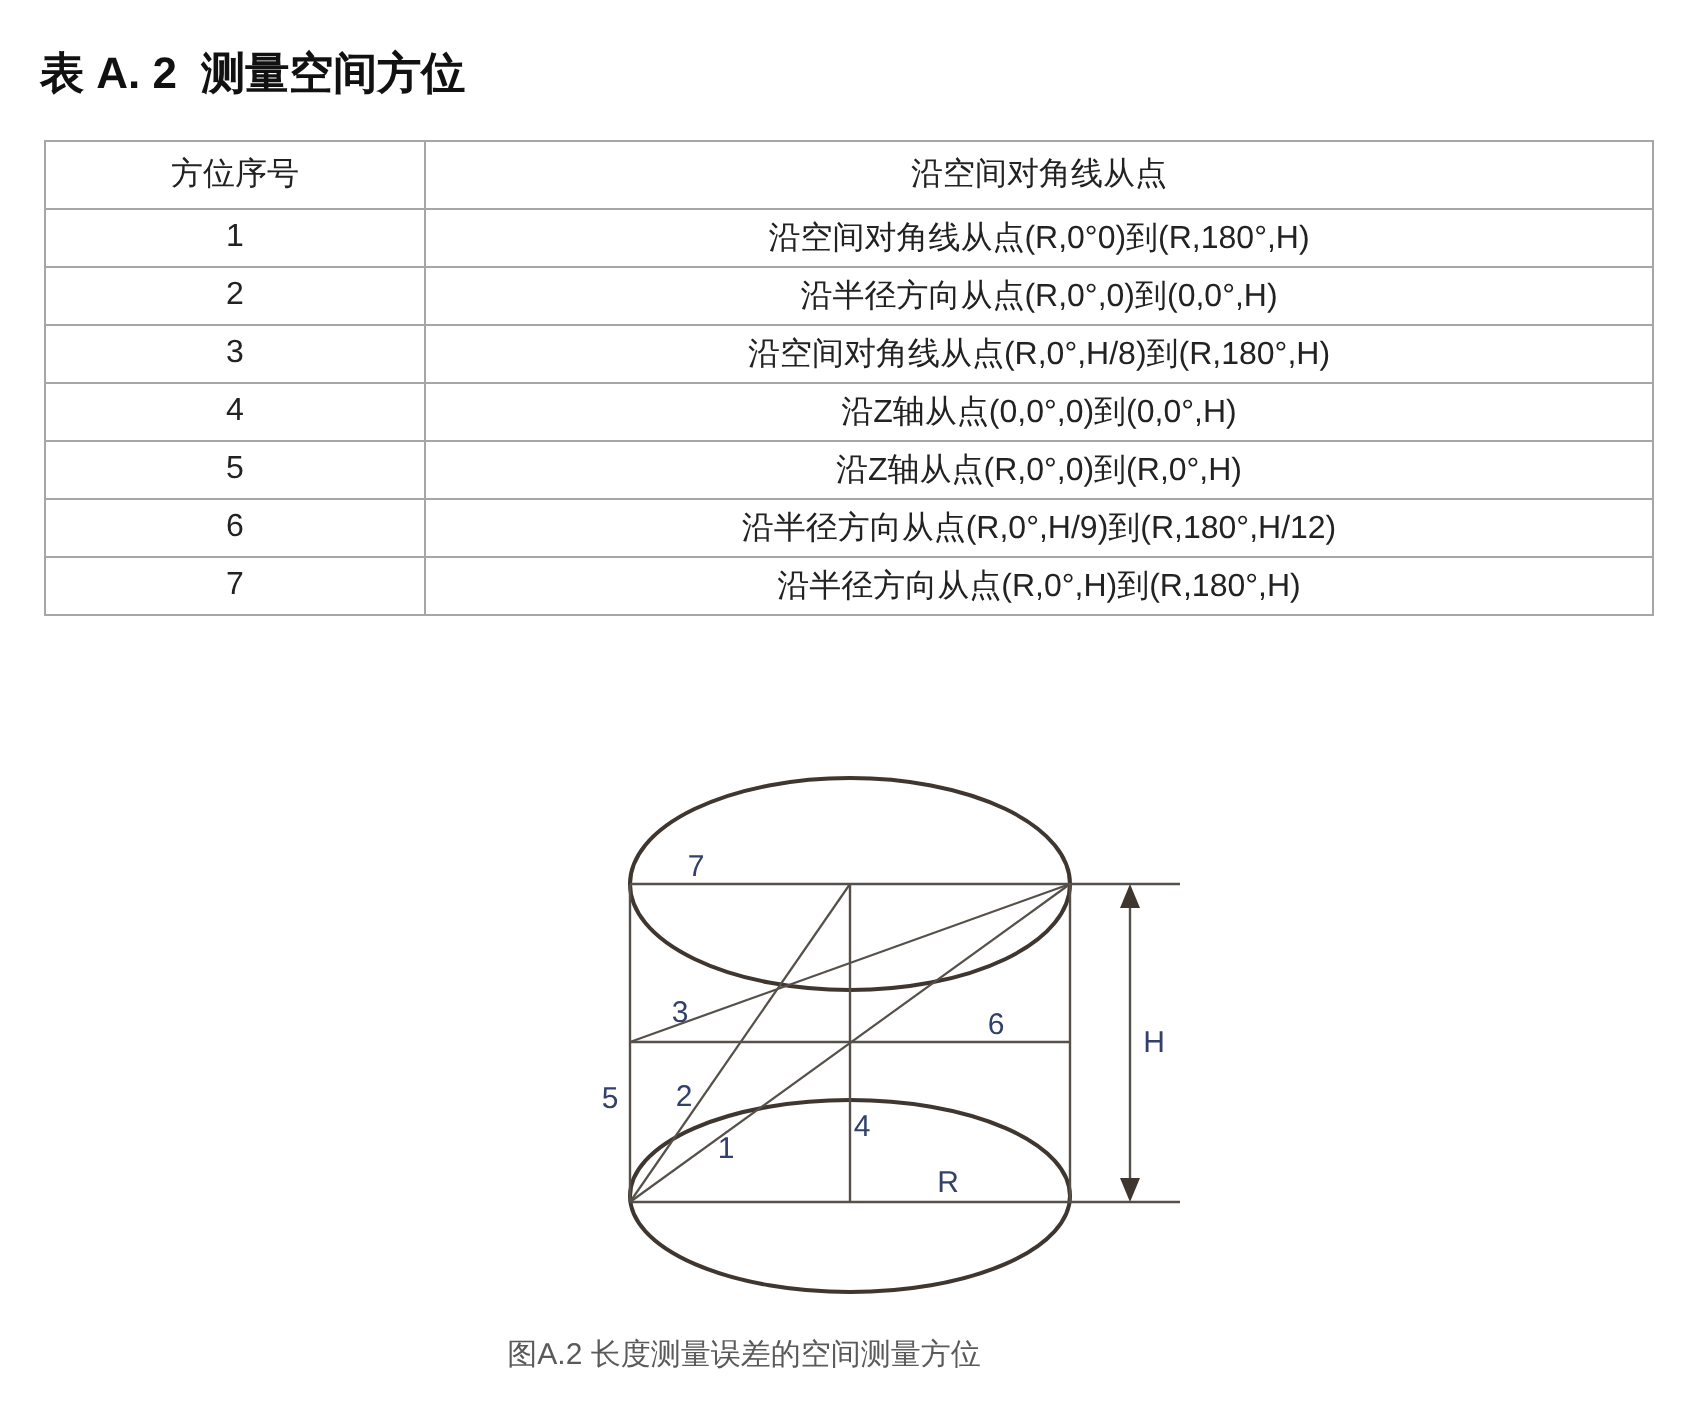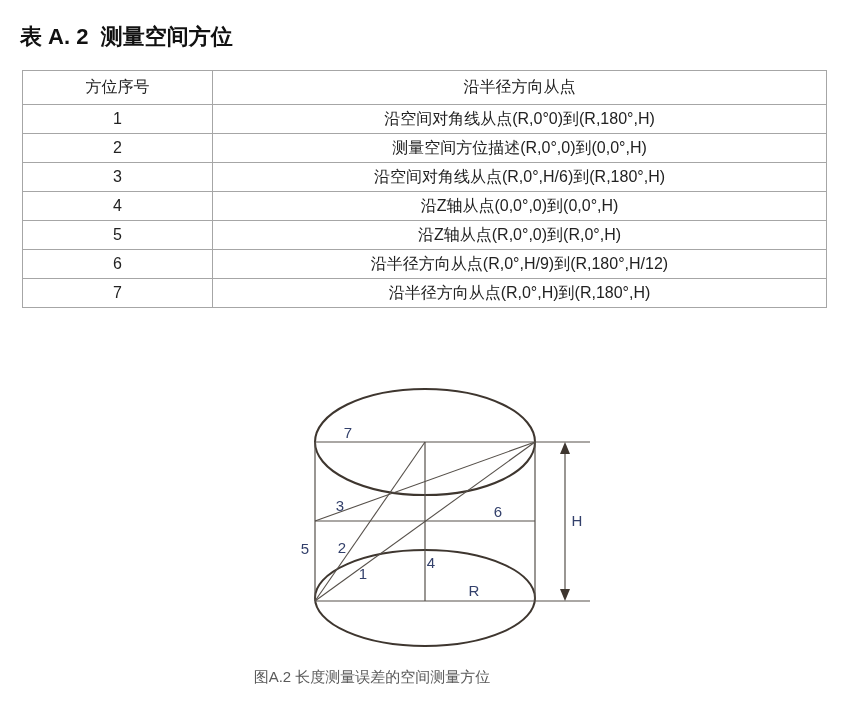--- a/index.html
+++ b/index.html
@@ -74,7 +74,7 @@
   <thead>
     <tr>
       <th>方位序号</th>
-      <th>沿半径方向从点</th>
+      <th>沿空间对角线从点</th>
     </tr>
   </thead>
   <tbody>

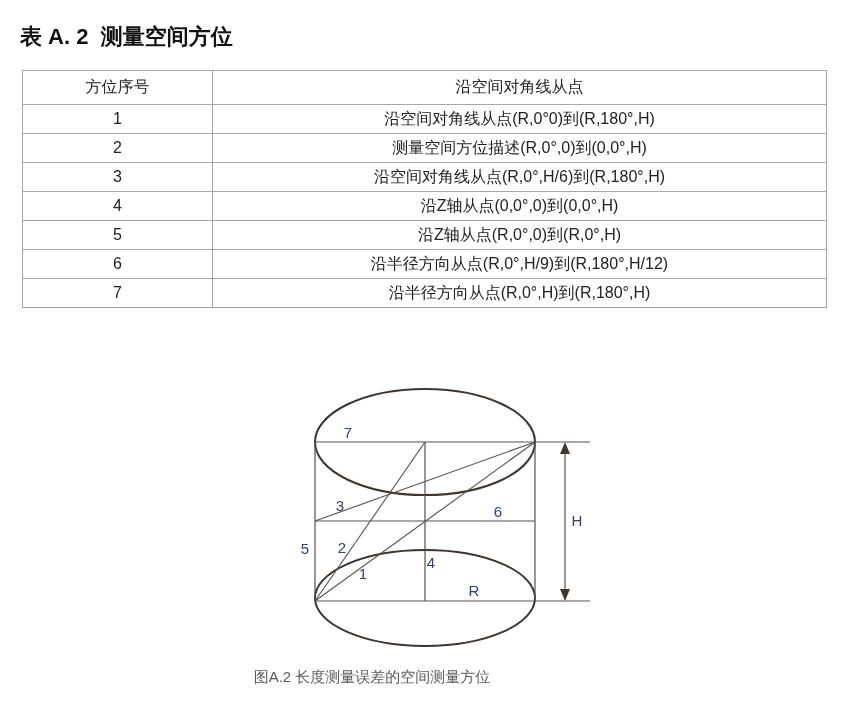--- a/index.html
+++ b/index.html
@@ -84,7 +84,7 @@
     </tr>
     <tr>
       <td class="row-cell">2</td>
-      <td class="row-cell">测量空间方位描述(R,0°,0)到(0,0°,H)</td>
+      <td class="row-cell">沿半径方向从点(R,0°,0)到(0,0°,H)</td>
     </tr>
     <tr>
       <td class="row-cell">3</td>

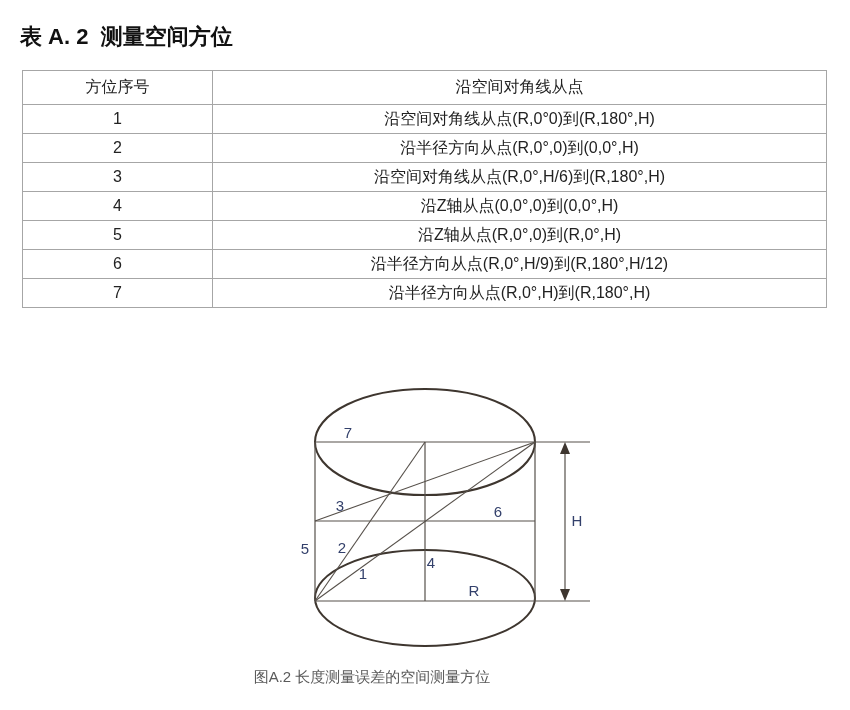--- a/index.html
+++ b/index.html
@@ -88,7 +88,7 @@
     </tr>
     <tr>
       <td class="row-cell">3</td>
-      <td class="row-cell">沿空间对角线从点(R,0°,H/6)到(R,180°,H)</td>
+      <td class="row-cell">沿空间对角线从点(R,0°,H/8)到(R,180°,H)</td>
     </tr>
     <tr>
       <td class="row-cell">4</td>

